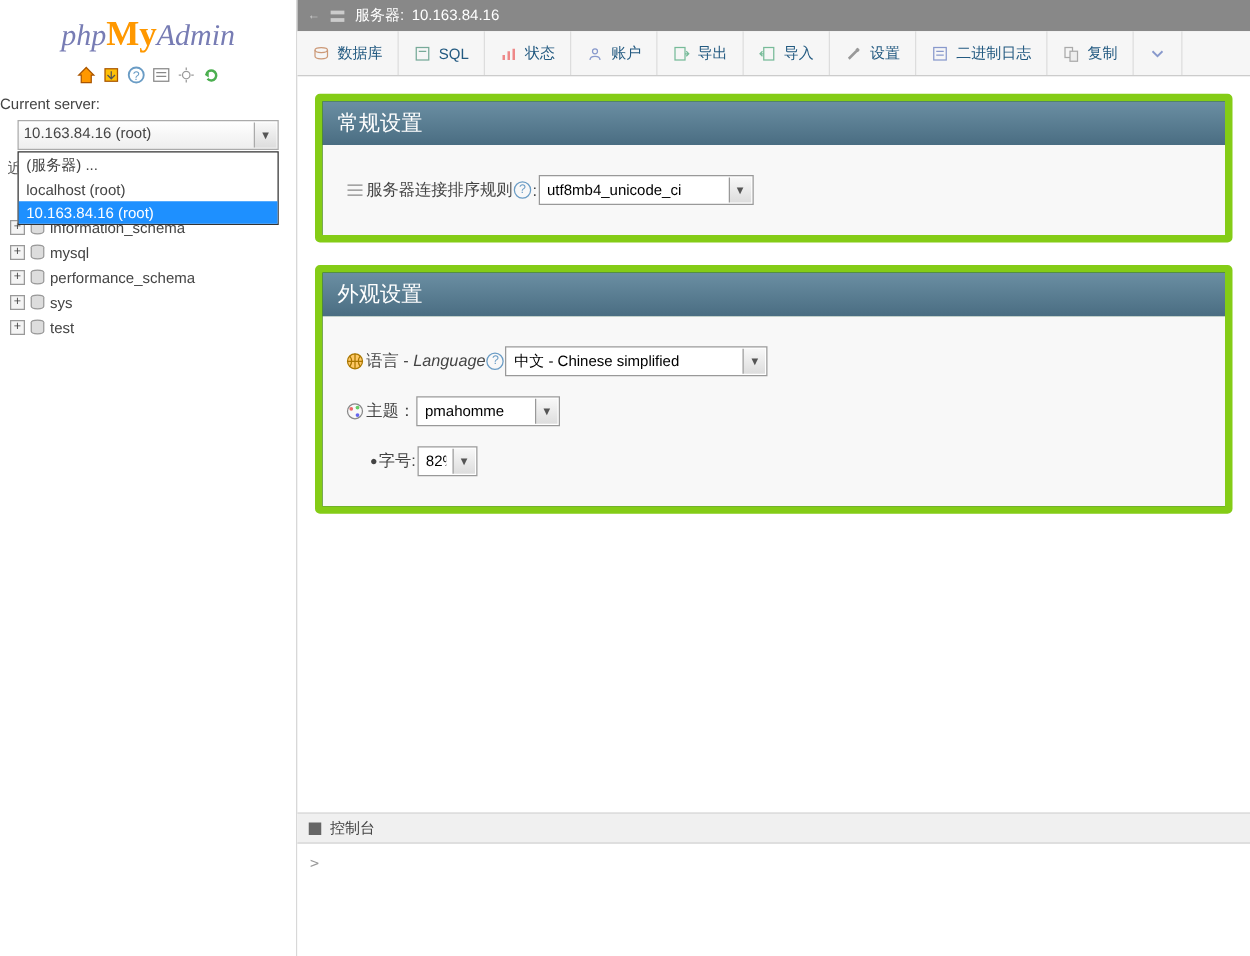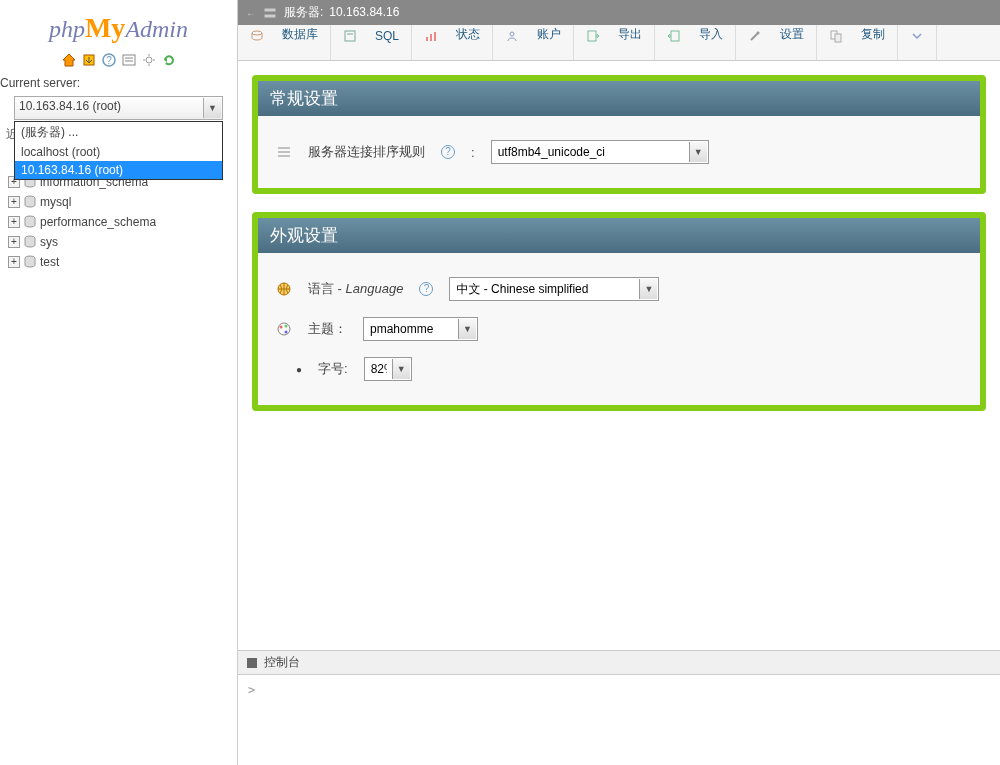--- a/index.html
+++ b/index.html
@@ -32,7 +32,7 @@
     .breadcrumb { background: #888; color: #fff; height: 25px; line-height: 25px; padding: 0 8px; font-size: 12px; display: flex; align-items: center; gap: 6px; }
     .breadcrumb .arrow { color: #ccc; font-size: 10px; cursor: pointer; }
     .tabs { display: flex; background: #f6f6f6; border-bottom: 1px solid #ccc; height: 36px; }
-    .tab { display: flex; align-items: flex-end; gap: 18px; padding: 17px 12px; border-right: 1px solid #ddd; cursor: pointer; font-size: 12px; color: #235a81; }
+    .tab { display: flex; align-items: center; gap: 6px; padding: 4px 12px; border-right: 1px solid #ddd; cursor: pointer; font-size: 12px; color: #235a81; }
     .tab svg { flex-shrink: 0; }
     .content { padding: 14px 14px 0 14px; }
     .panel { border: 6px solid #84cc16; border-radius: 4px; margin-bottom: 18px; background: #14532d; overflow: hidden; }

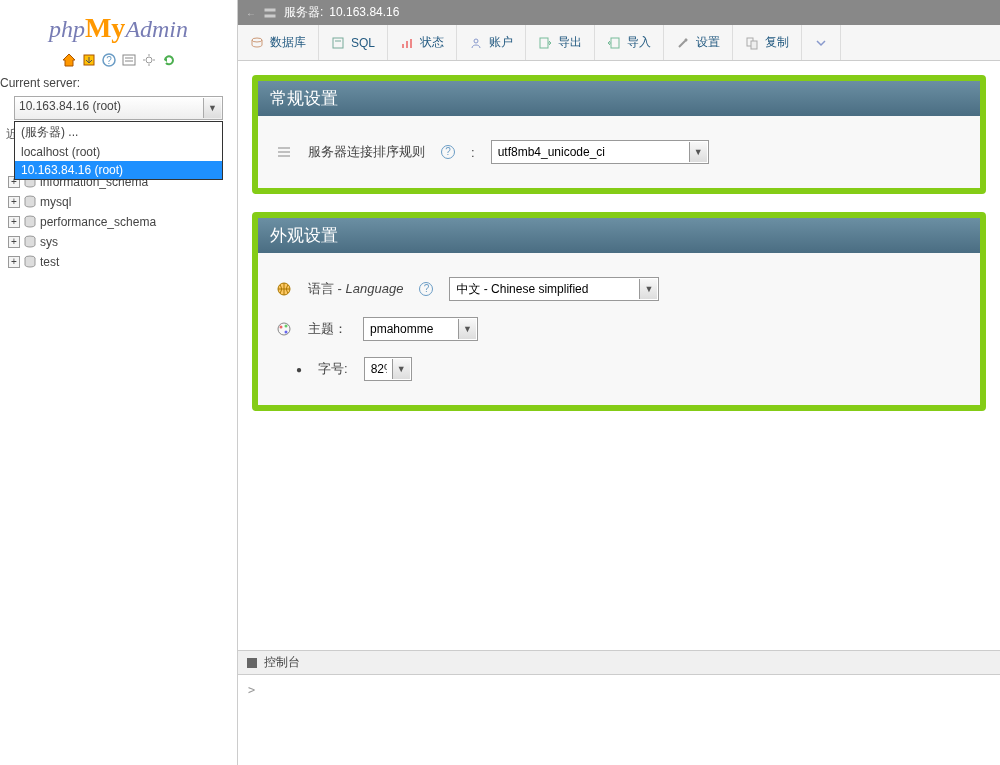--- a/index.html
+++ b/index.html
@@ -215,6 +215,14 @@
           <path d="M3 11l8-8M9 3l2 2" stroke="#999" fill="none" stroke-width="2"></path>
         </svg>
         <span>设置</span>
+      </div>
+    <div class="tab">
+        <svg width="14" height="14">
+          <rect x="2" y="2" width="10" height="10" fill="none" stroke="#89c"></rect>
+          <line x1="4" y1="5" x2="10" y2="5" stroke="#89c"></line>
+          <line x1="4" y1="8" x2="10" y2="8" stroke="#89c"></line>
+        </svg>
+        <span>二进制日志</span>
       </div>
     <div class="tab">
         <svg width="14" height="14">

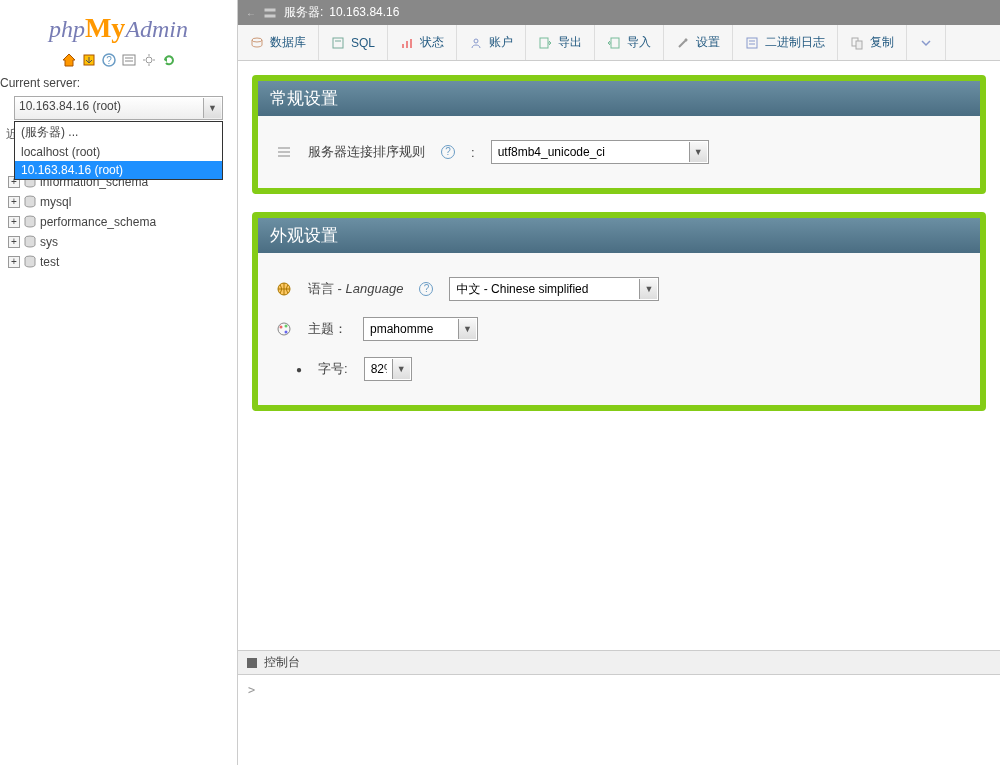--- a/index.html
+++ b/index.html
@@ -38,7 +38,7 @@
     .panel { border: 6px solid #84cc16; border-radius: 4px; margin-bottom: 18px; background: #14532d; overflow: hidden; }
     .panel-header { background: linear-gradient(#6b8fa3, #4a6d82); color: #fff; padding: 6px 12px; font-size: 17px; font-weight: normal; }
     .panel-body { padding: 16px 18px; background: #f8f8f8; }
-    .field-row { display: flex; align-items: center; gap: 16px; padding: 8px 0; font-size: 13px; }
+    .field-row { display: flex; align-items: center; gap: 1px; padding: 8px 0; font-size: 13px; }
     .field-row .bullet { font-size: 10px; }
     .field-row label { font-style: normal; }
     .field-row .lang-italic { font-style: italic; }

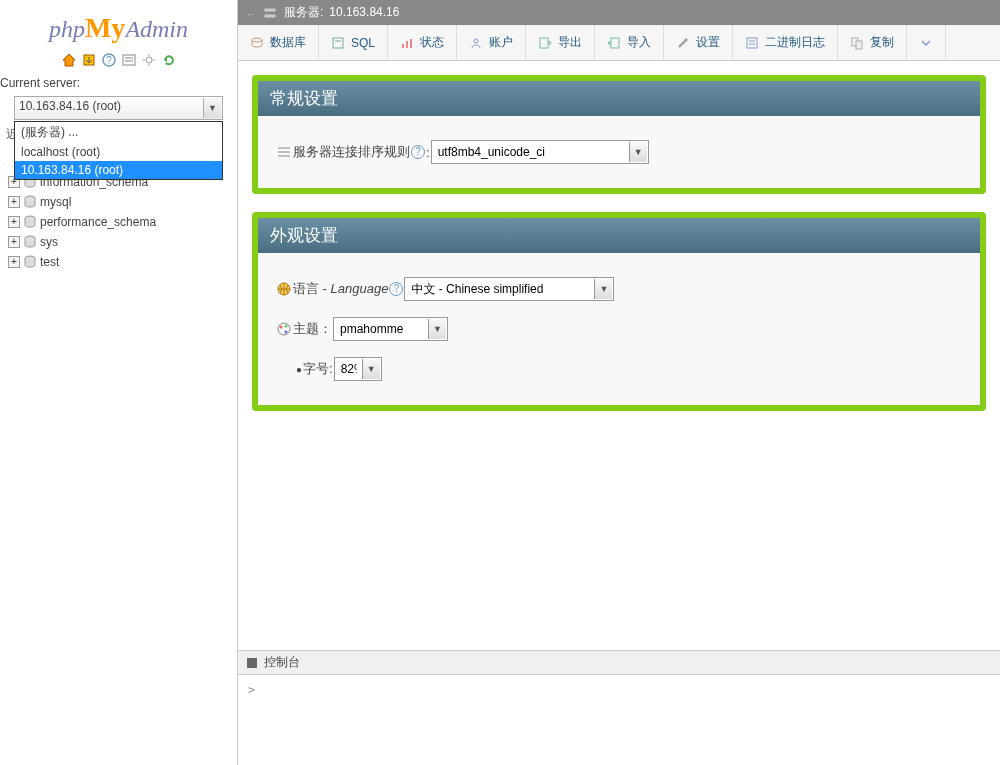--- a/index.html
+++ b/index.html
@@ -252,7 +252,7 @@
           <span class="help-icon">?</span>
           <span>:</span>
           <div class="select-ctl">
-            <select style="width:218px"><option>utf8mb4_unicode_ci</option></select>
+            <select style="width:172px"><option>utf8mb4_unicode_ci</option></select>
             <div class="sel-arrow">▼</div>
           </div>
         </div>

